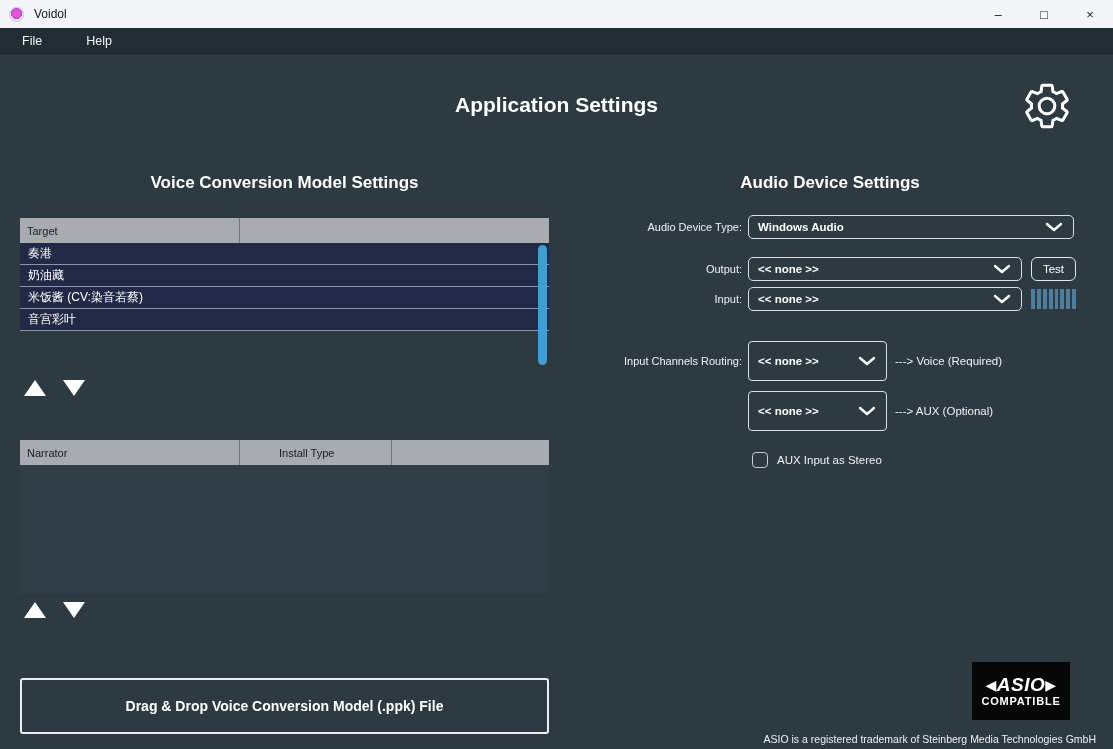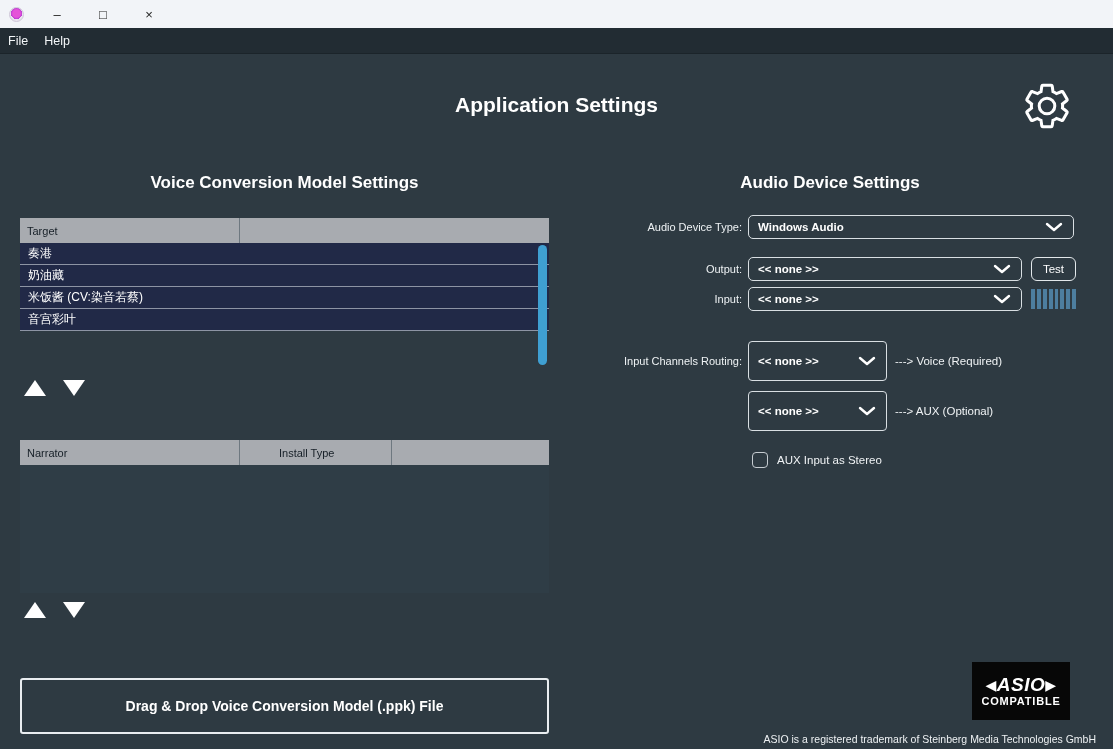--- a/index.html
+++ b/index.html
@@ -123,6 +123,7 @@
 
 <div class="titlebar">
   <span class="app-icon"></span>
+  <span class="titlebar-title">Voidol</span>
   <div class="win-controls">
     <span class="win-btn">–</span>
     <span class="win-btn">□</span>

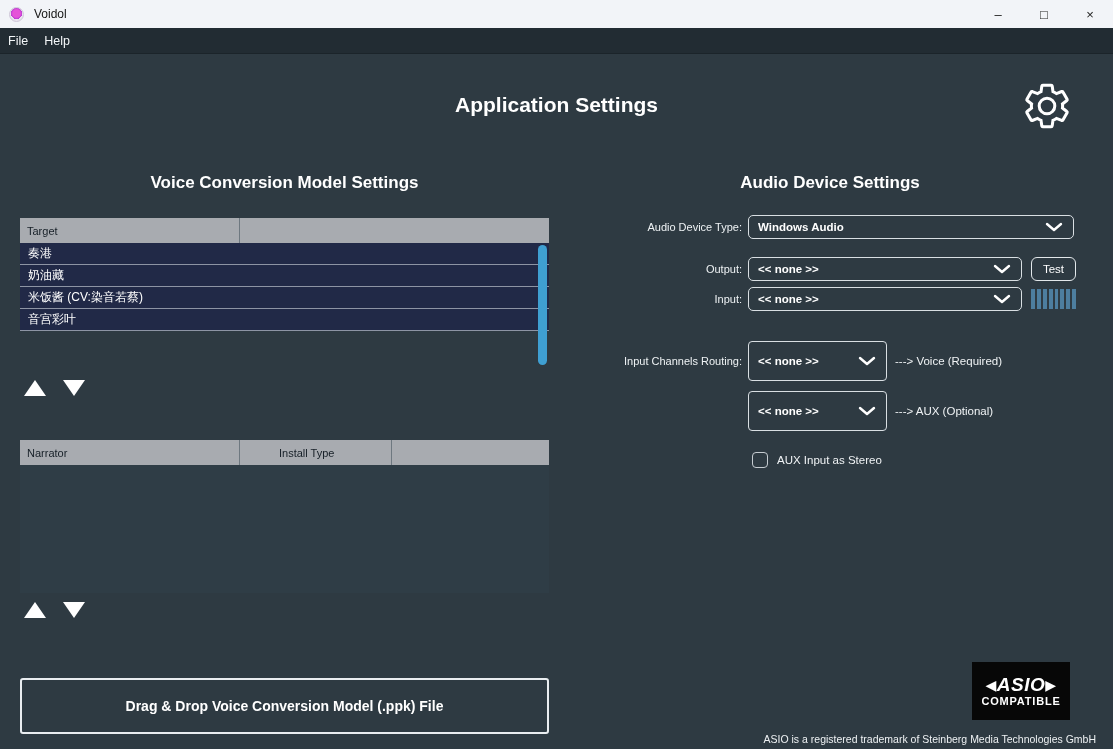--- a/index.html
+++ b/index.html
@@ -34,7 +34,7 @@
     background: #222c33; display: flex; align-items: center;
     border-bottom: 1px solid #1b242a;
   }
-  .menu-item { color: #f3f6f8; font-size: 12.5px; padding: 0 8px; height: 100%;
+  .menu-item { color: #f3f6f8; font-size: 12.5px; padding: 0 22px; height: 100%;
     display: flex; align-items: center; }
   
   .page-title {

